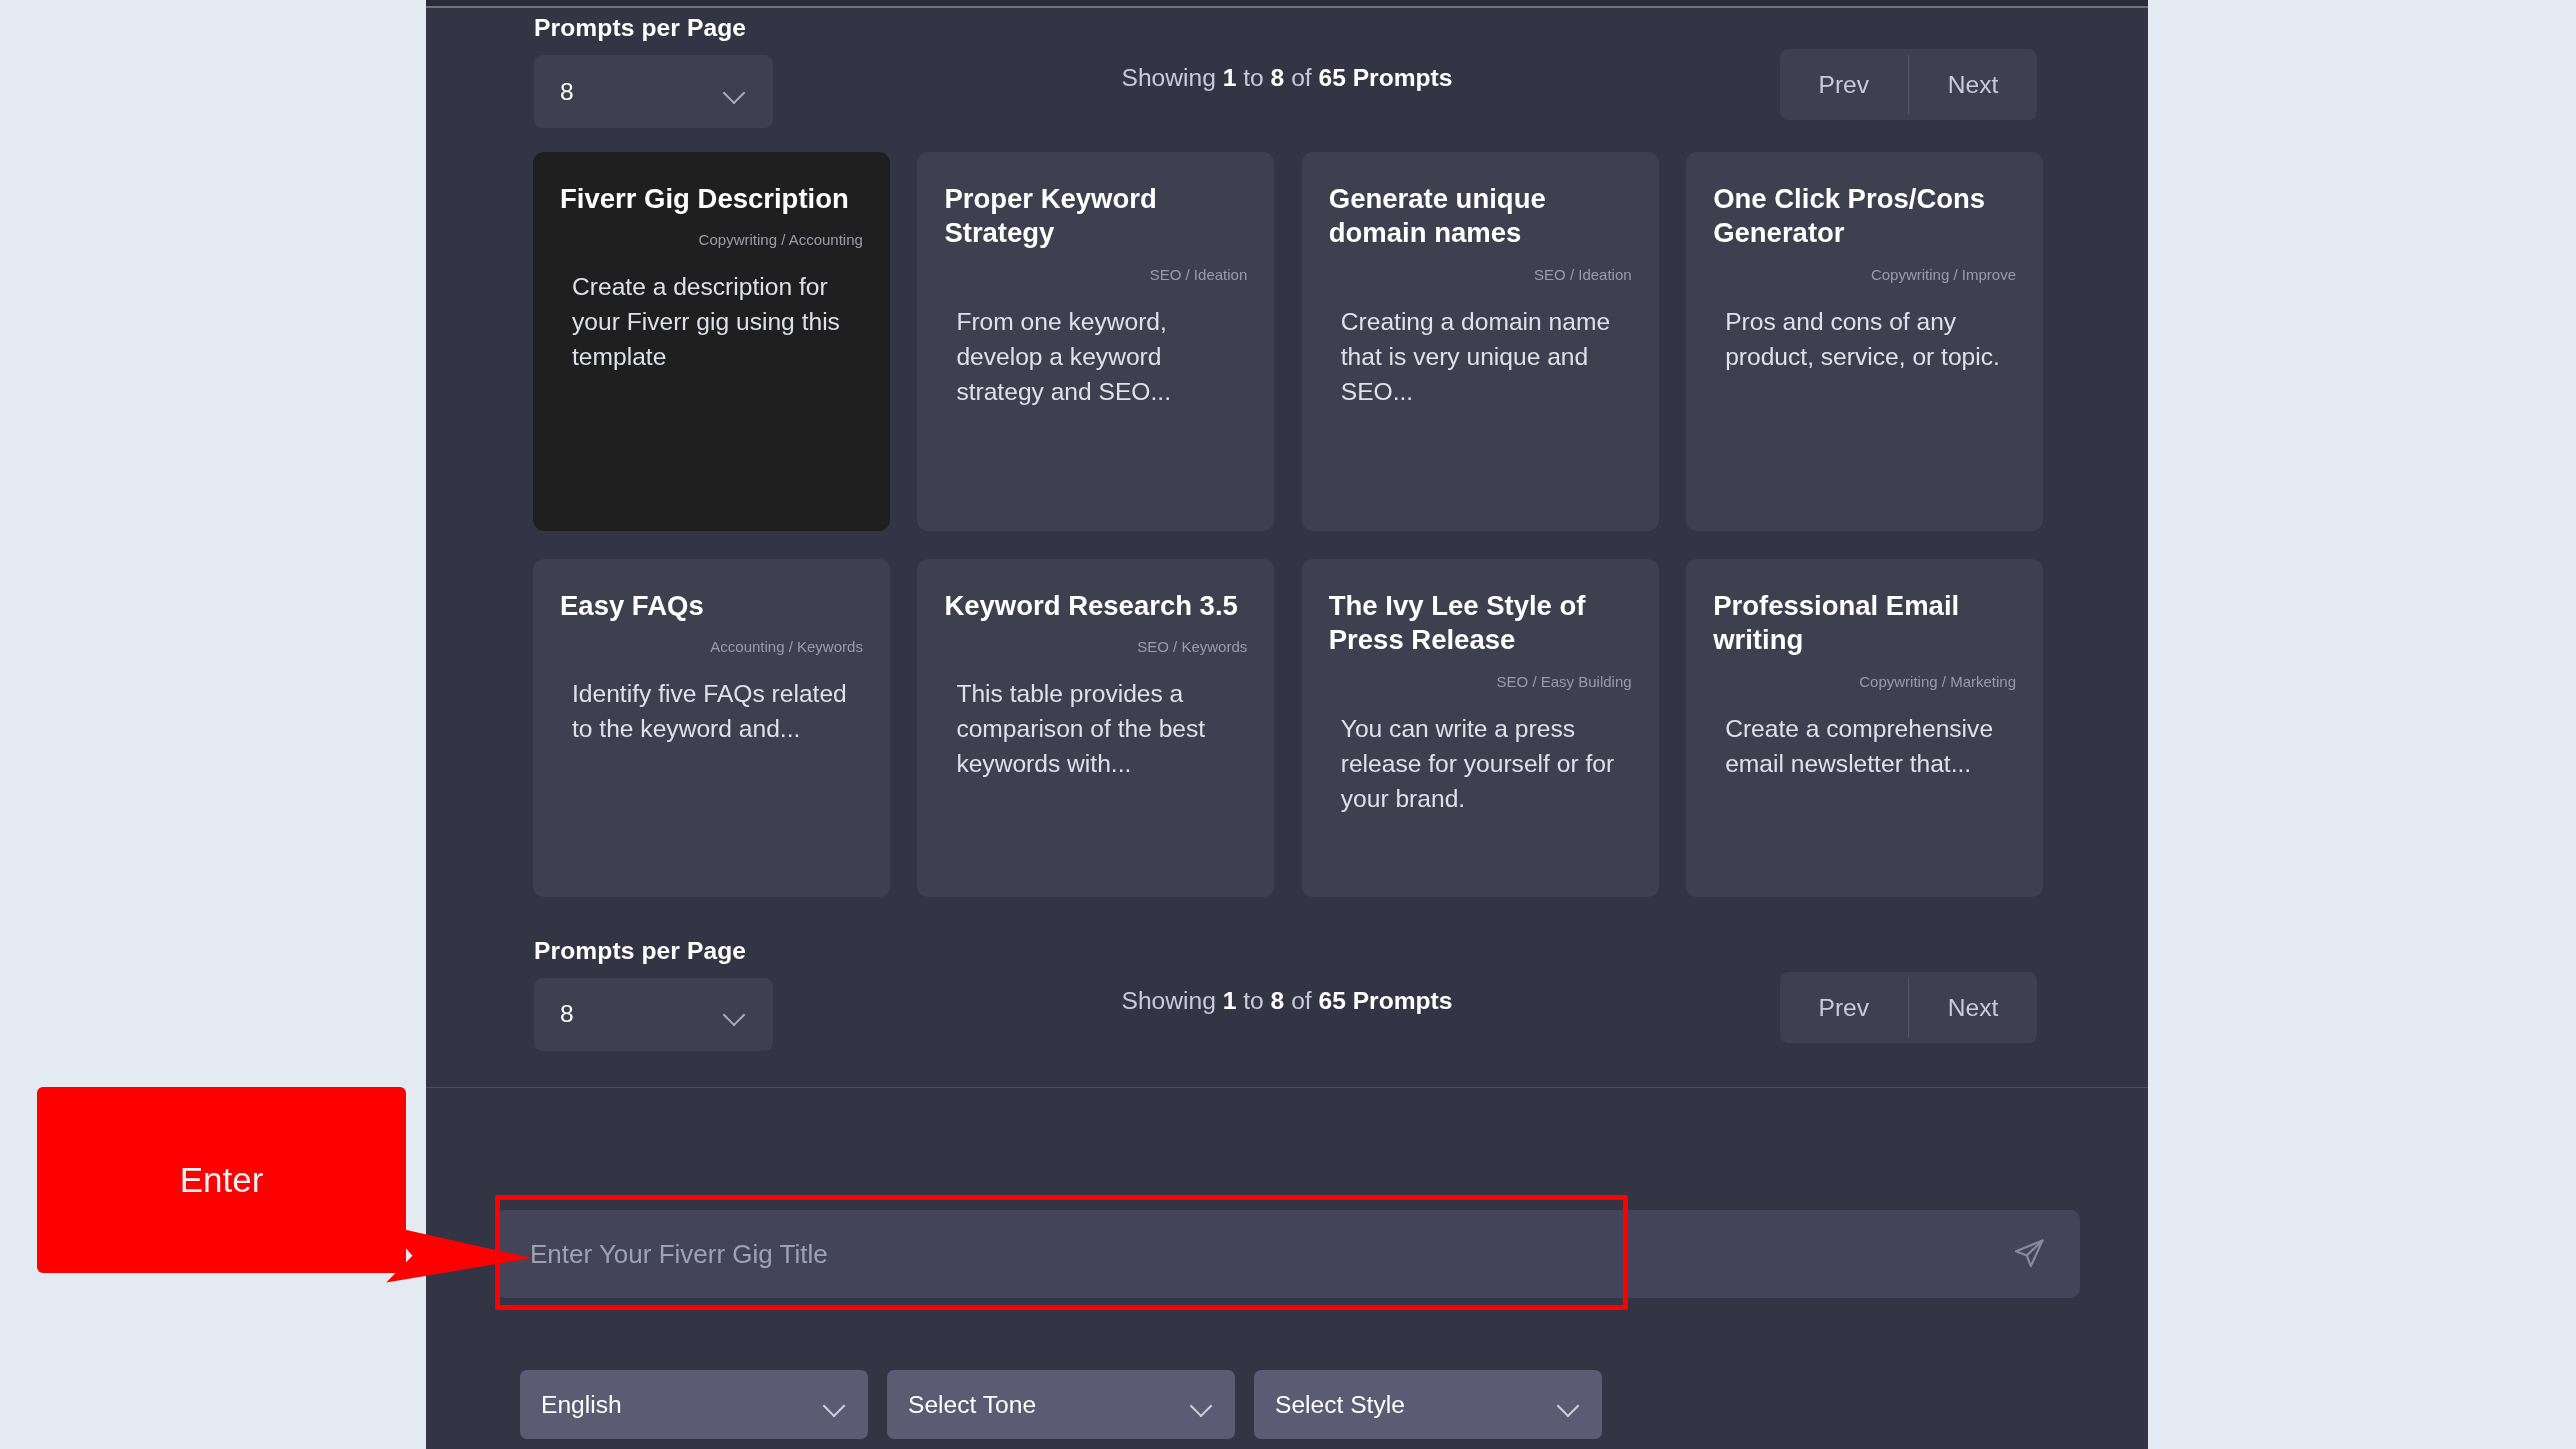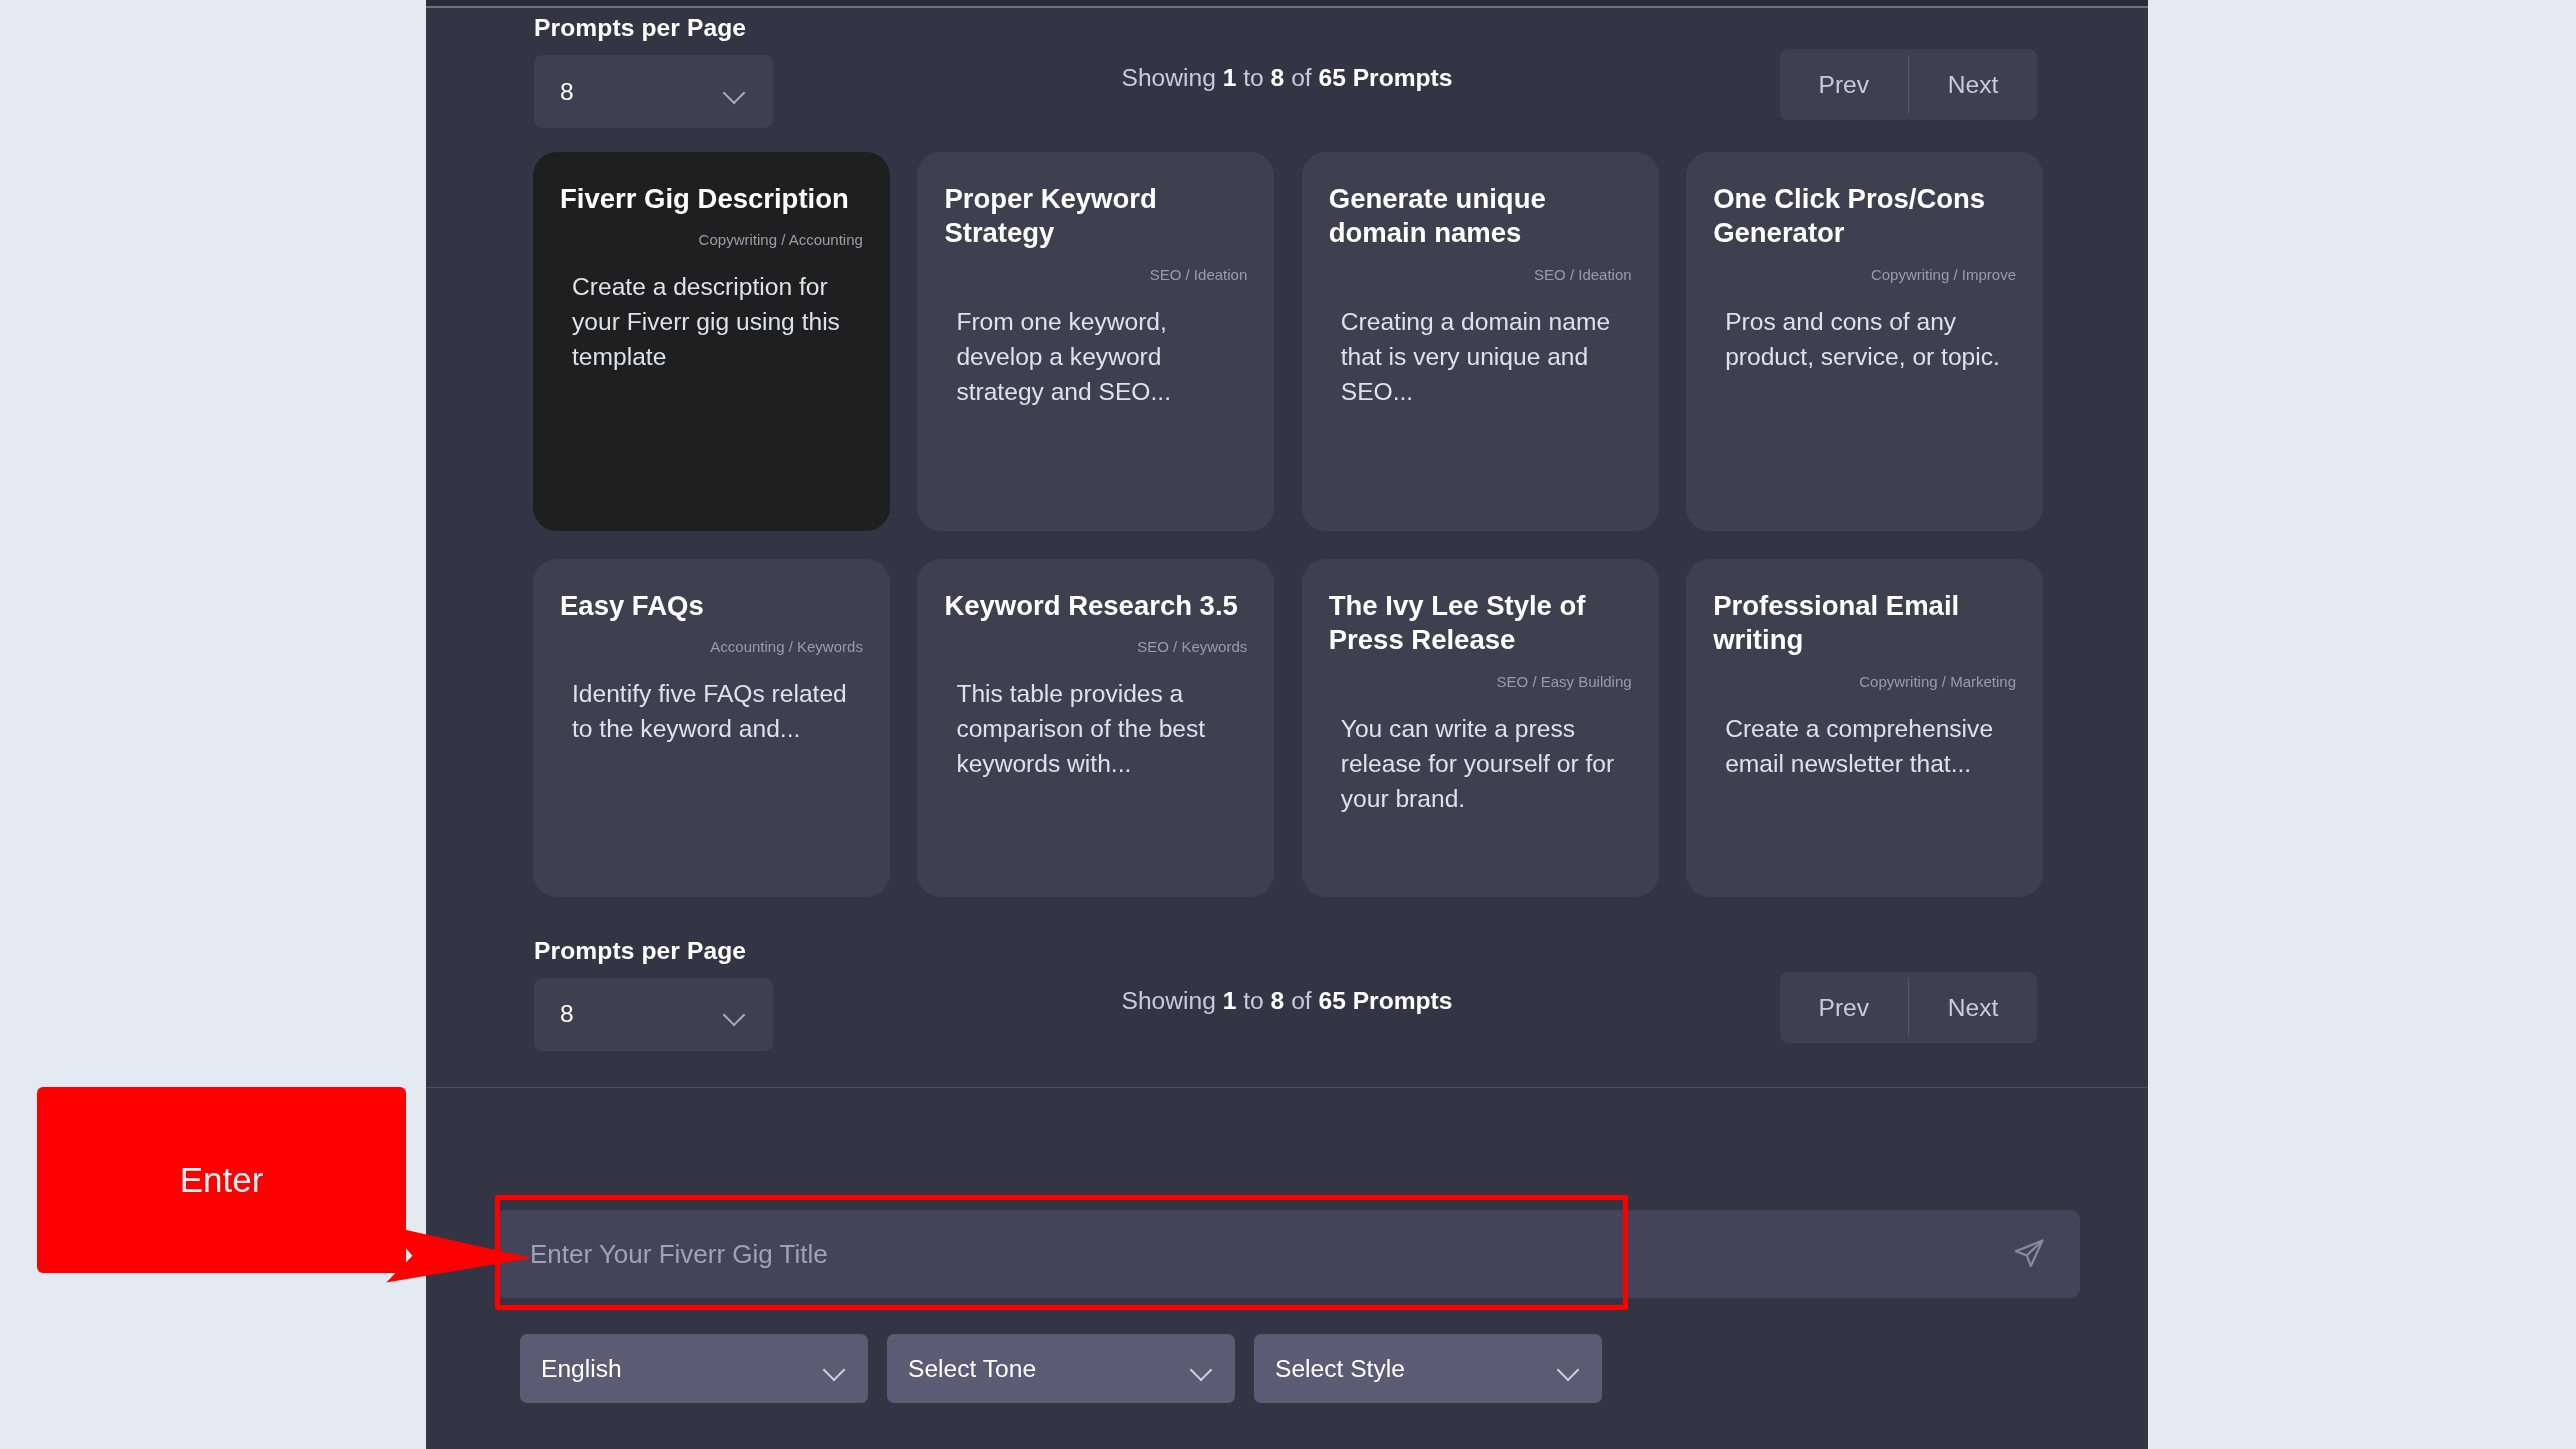--- a/index.html
+++ b/index.html
@@ -150,7 +150,7 @@
   }
   .card {
     background: #3e3f4f;
-    border-radius: 24px;
+    border-radius: 11px;
     padding: 30px 27px 28px 27px;
     box-sizing: border-box;
     min-height: 379px;

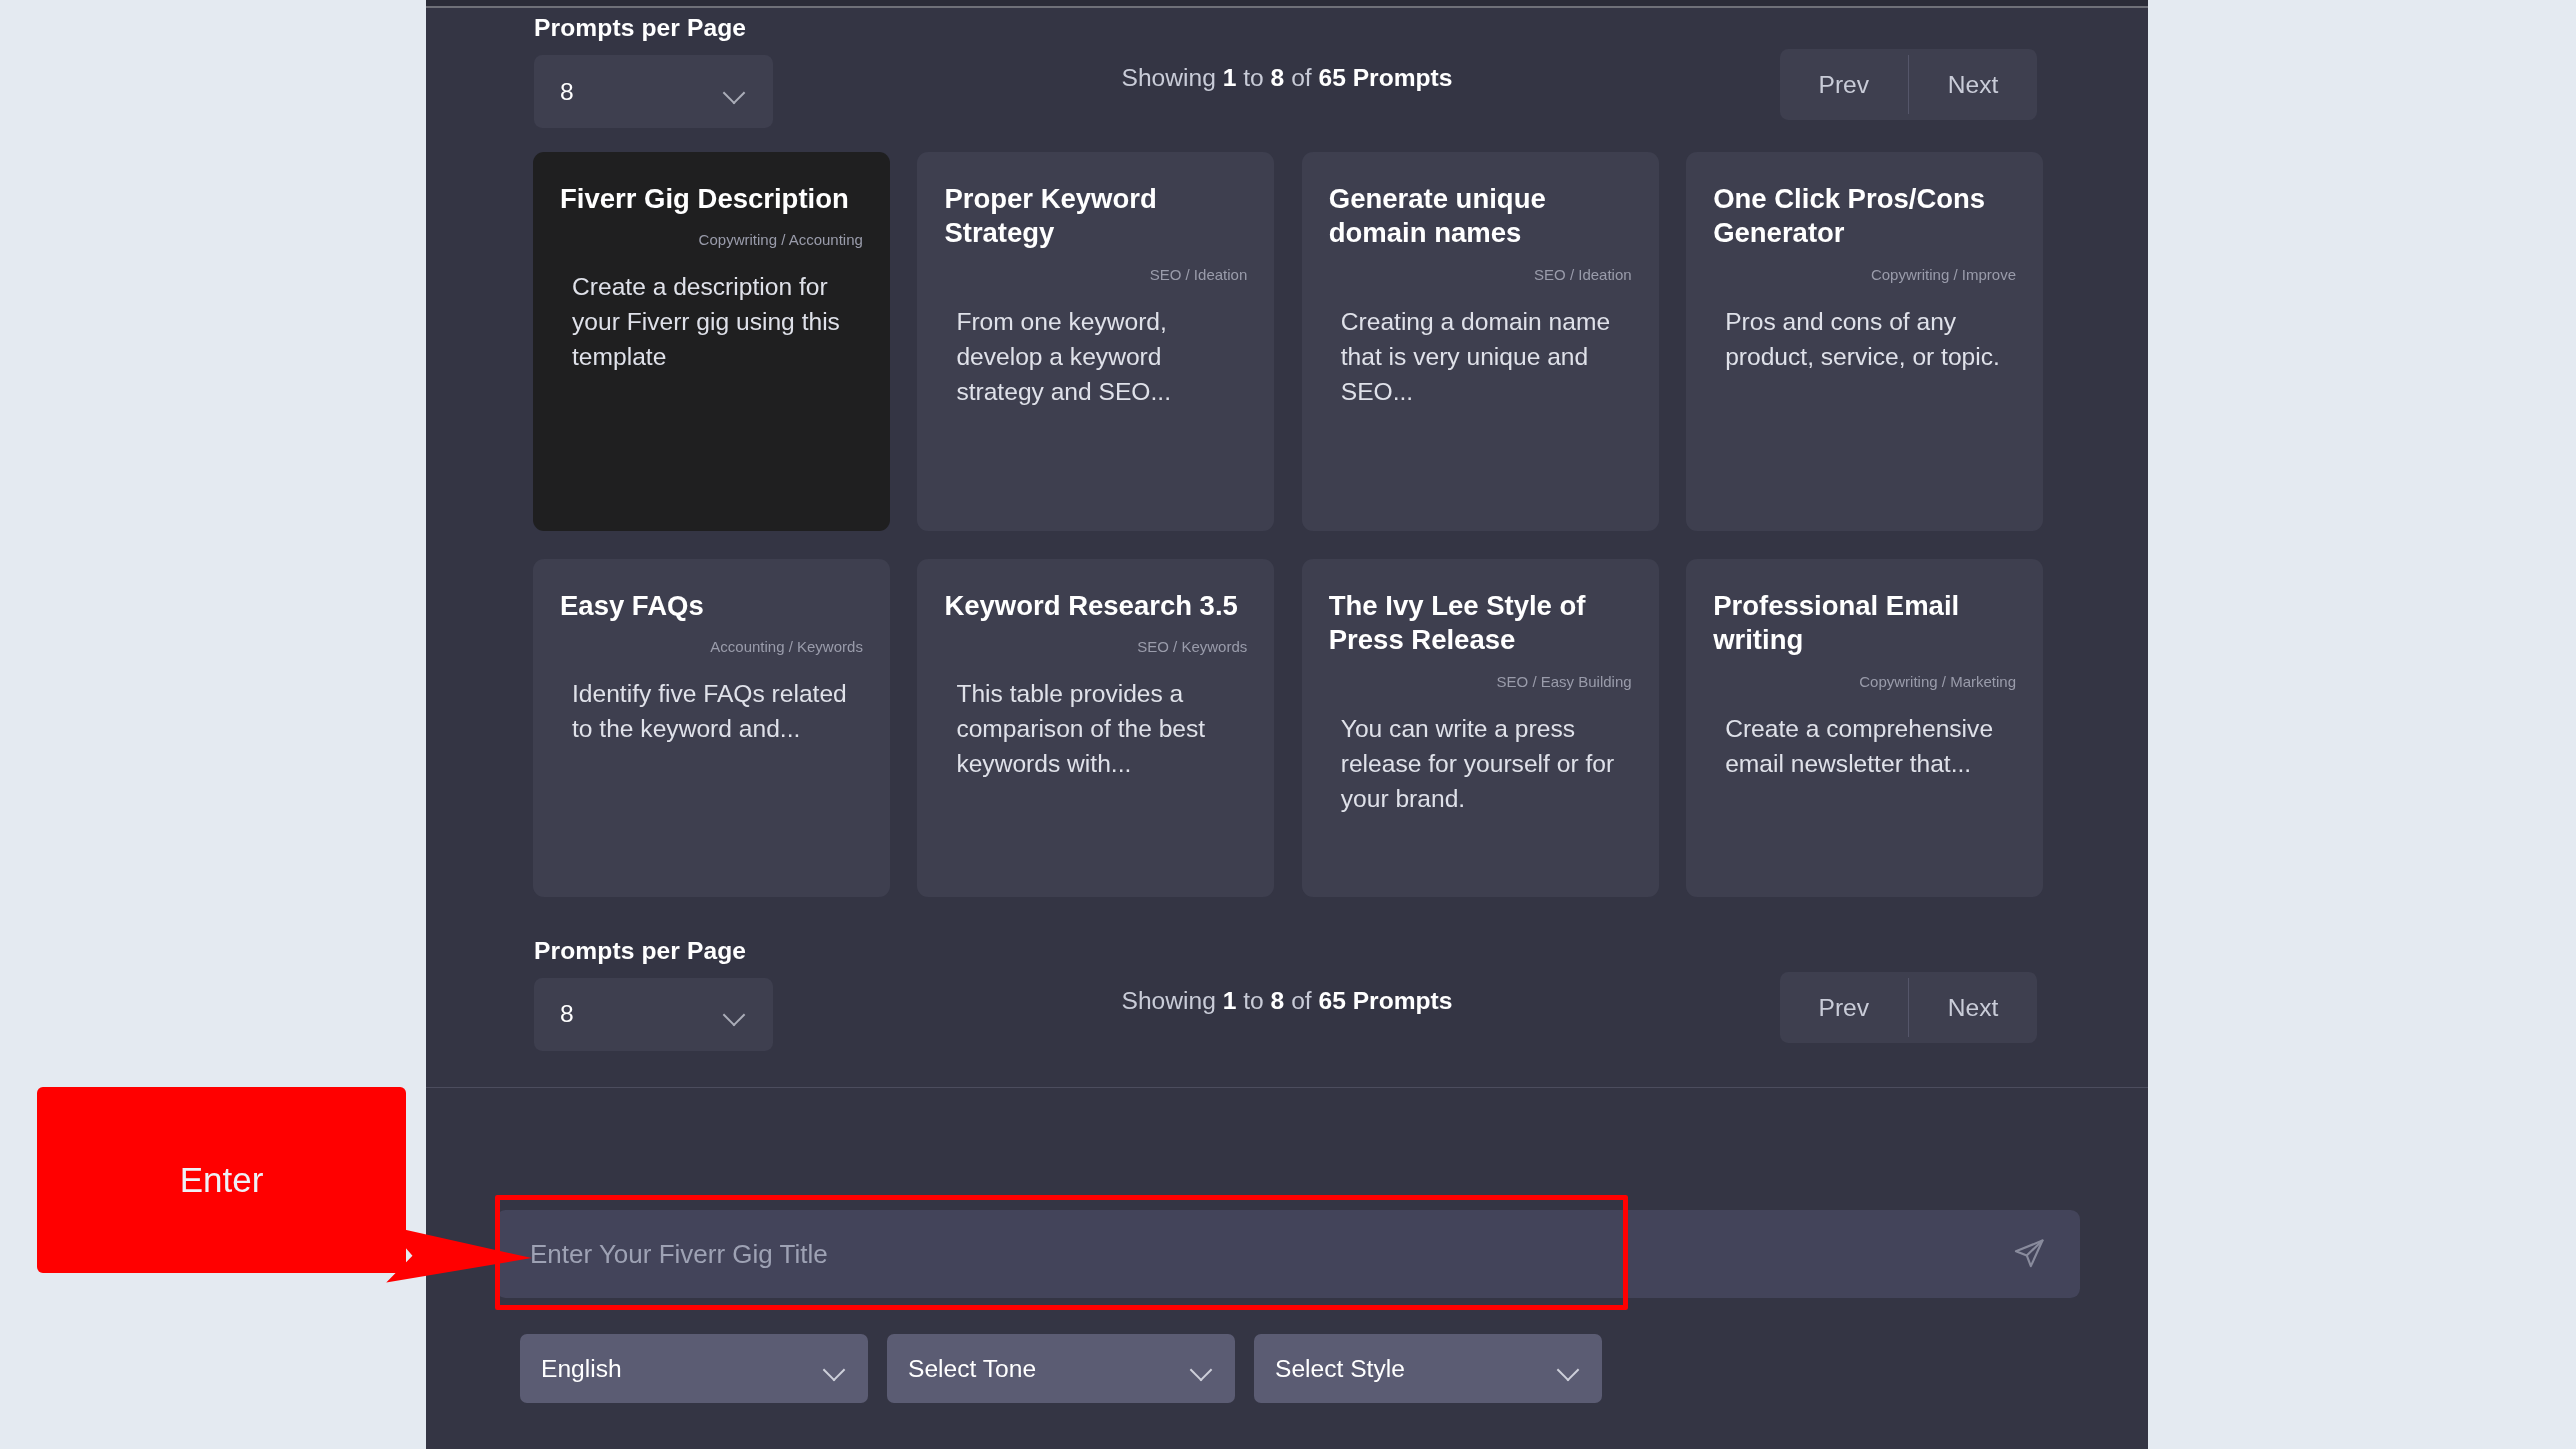--- a/index.html
+++ b/index.html
@@ -268,6 +268,7 @@
     font-size: 24.6px;
     color: #ffffff;
     cursor: pointer;
+    margin-top: 36px;
   }
   .sel .chev { opacity: 0.85; }
   .sel .chev::before { border-color: #e2e4ec; }

